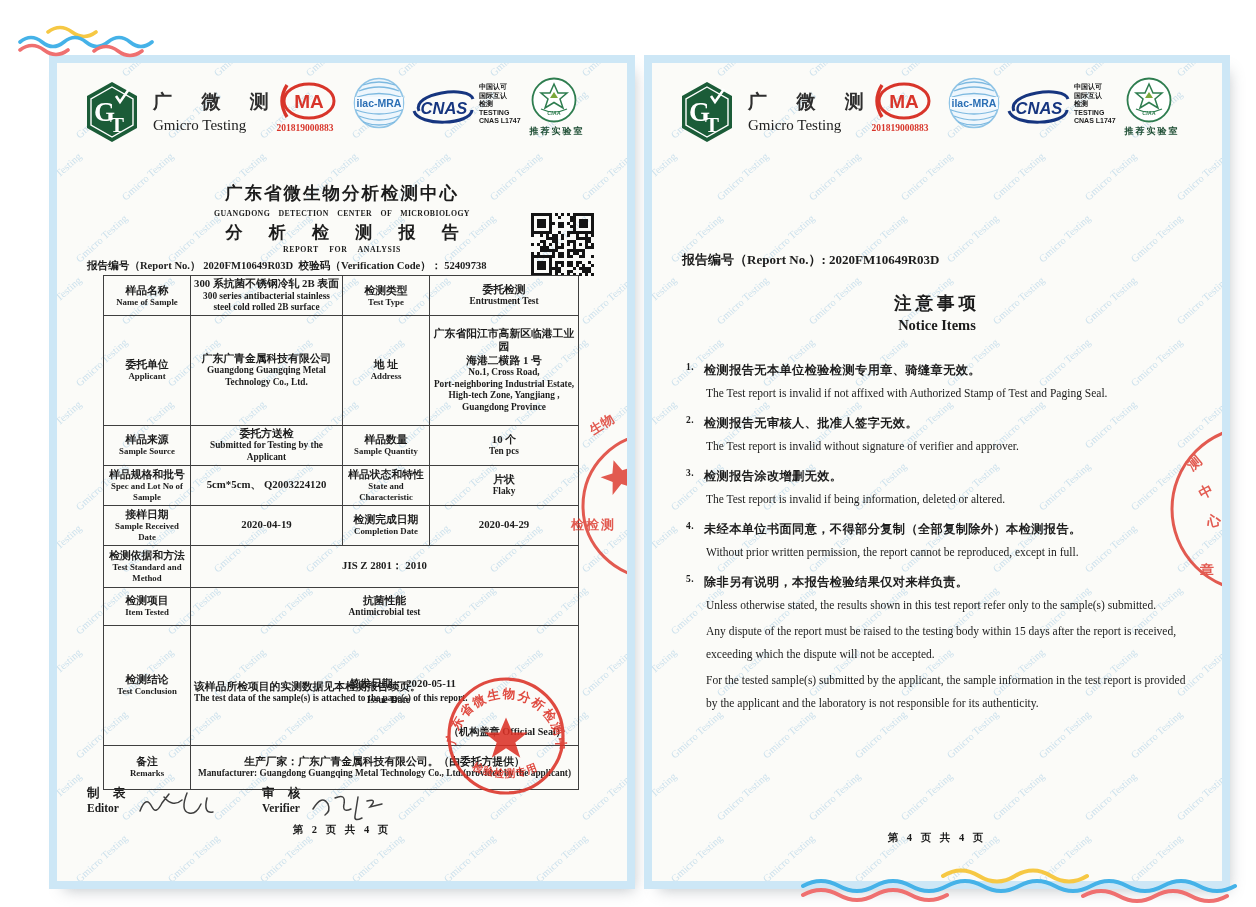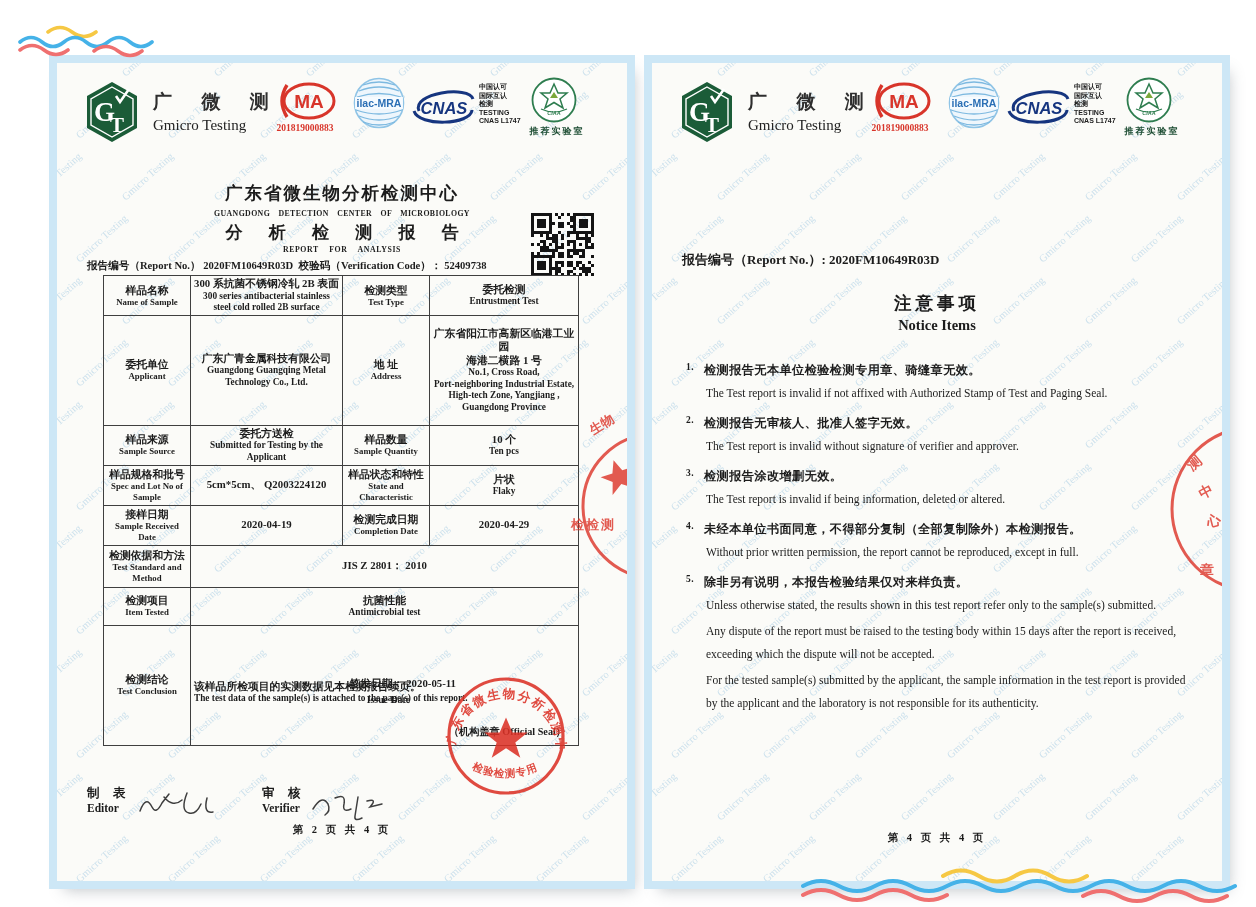--- a/index.html
+++ b/index.html
@@ -641,6 +641,16 @@
             <span class="seal-note">（机构盖章 Official Seal）</span>
           </td>
         </tr>
+        <tr style="height:44px">
+          <td>
+                <span class="l-zh">备注</span>
+                <span class="l-en">Remarks</span>
+              </td>
+          <td colspan="3" class="cell-left">
+            <span class="v-zh">生产厂家：广东广青金属科技有限公司。（由委托方提供）</span>
+            <span class="v-en">Manufacturer: Guangdong Guangqing Metal Technology Co., Ltd.(provided by the applicant)</span>
+          </td>
+        </tr>
       </tbody>
         </table>
 

